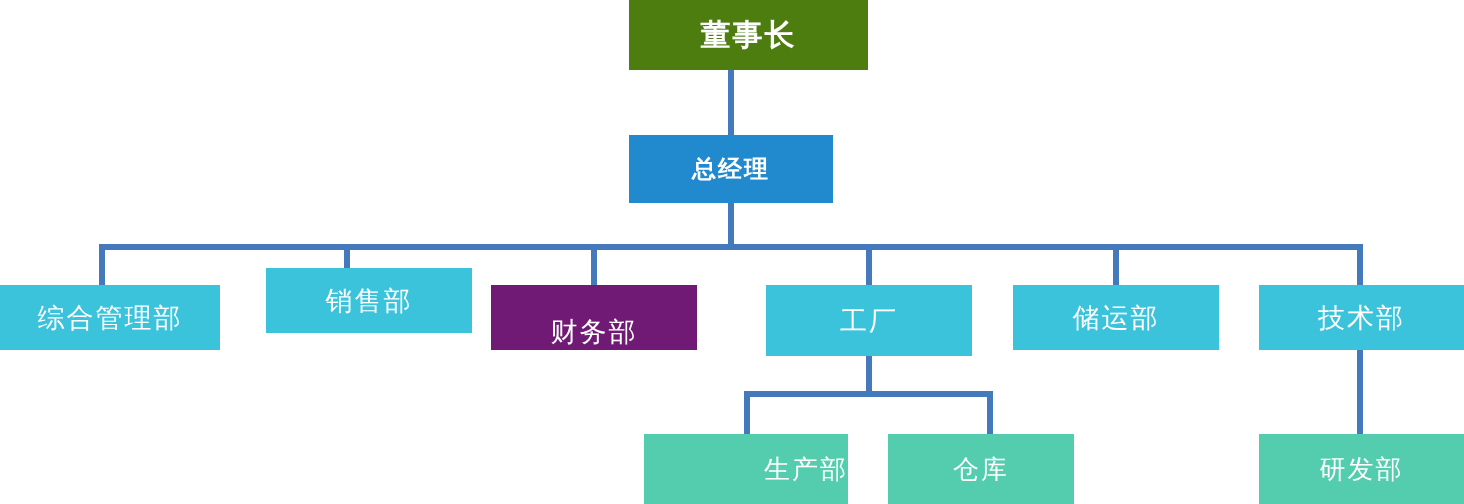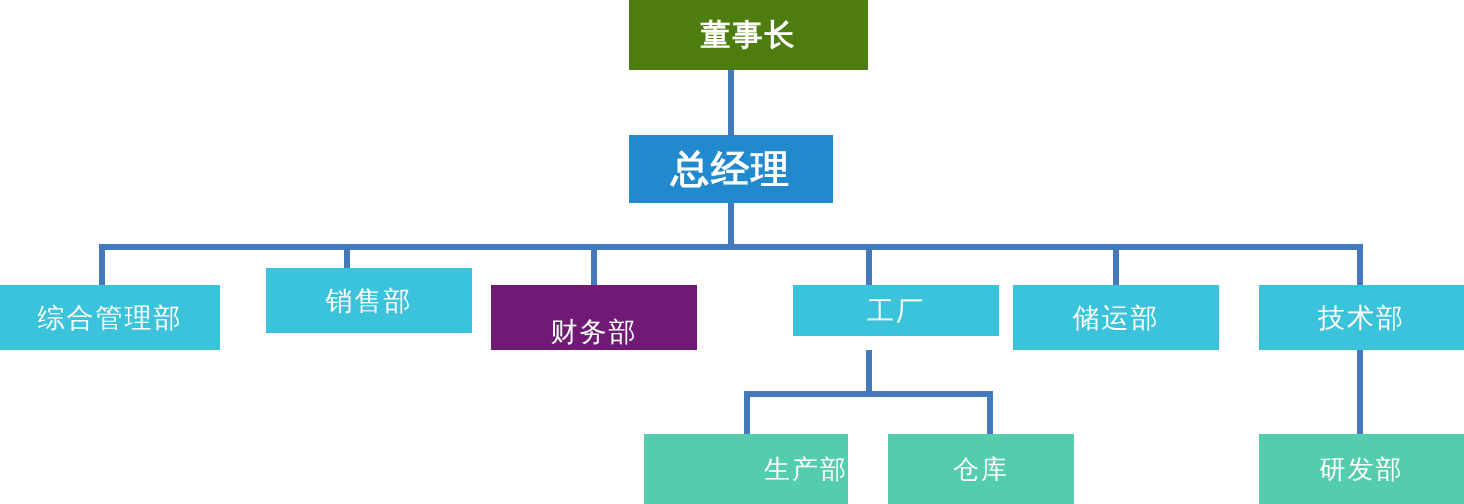--- a/index.html
+++ b/index.html
@@ -37,7 +37,7 @@
   }
   .node.level-2 {
     background: #2189ce;
-    font-size: 38px;
+    font-size: 24px;
   }
   .node.level-3 {
     background: #3bc3dc;

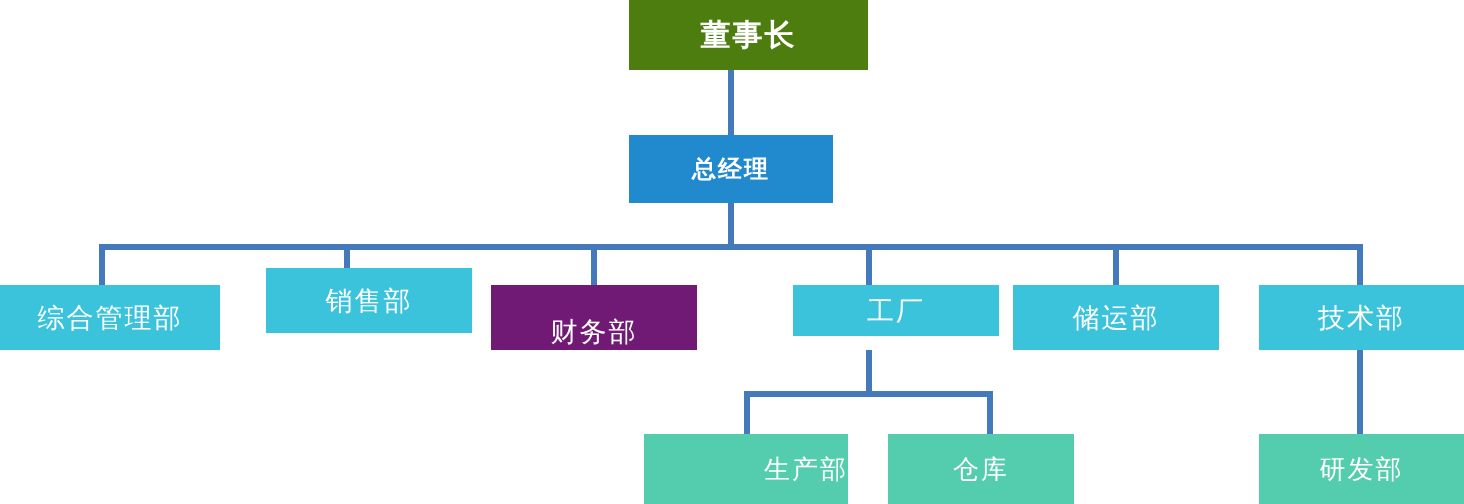--- a/index.html
+++ b/index.html
@@ -93,7 +93,7 @@
       <div class="node level-3" style="left: 491px; top: 285px; width: 206px; height: 65px; background: #701a75; color: rgb(255, 255, 255); align-items: flex-end;">
         <span>财务部</span>
       </div>
-      <div class="node level-3" style="left: 766px; top: 285px; width: 206px; height: 51px; background: rgb(59, 195, 220); color: rgb(255, 255, 255); margin-left: 27px;">
+      <div class="node level-3" style="left: 766px; top: 285px; width: 206px; height: 71px; background: rgb(59, 195, 220); color: rgb(255, 255, 255);">
         <span>工厂</span>
       </div>
       <div class="node level-3" style="left: 1013px; top: 285px; width: 206px; height: 65px; background: rgb(59, 195, 220); color: rgb(255, 255, 255);">

